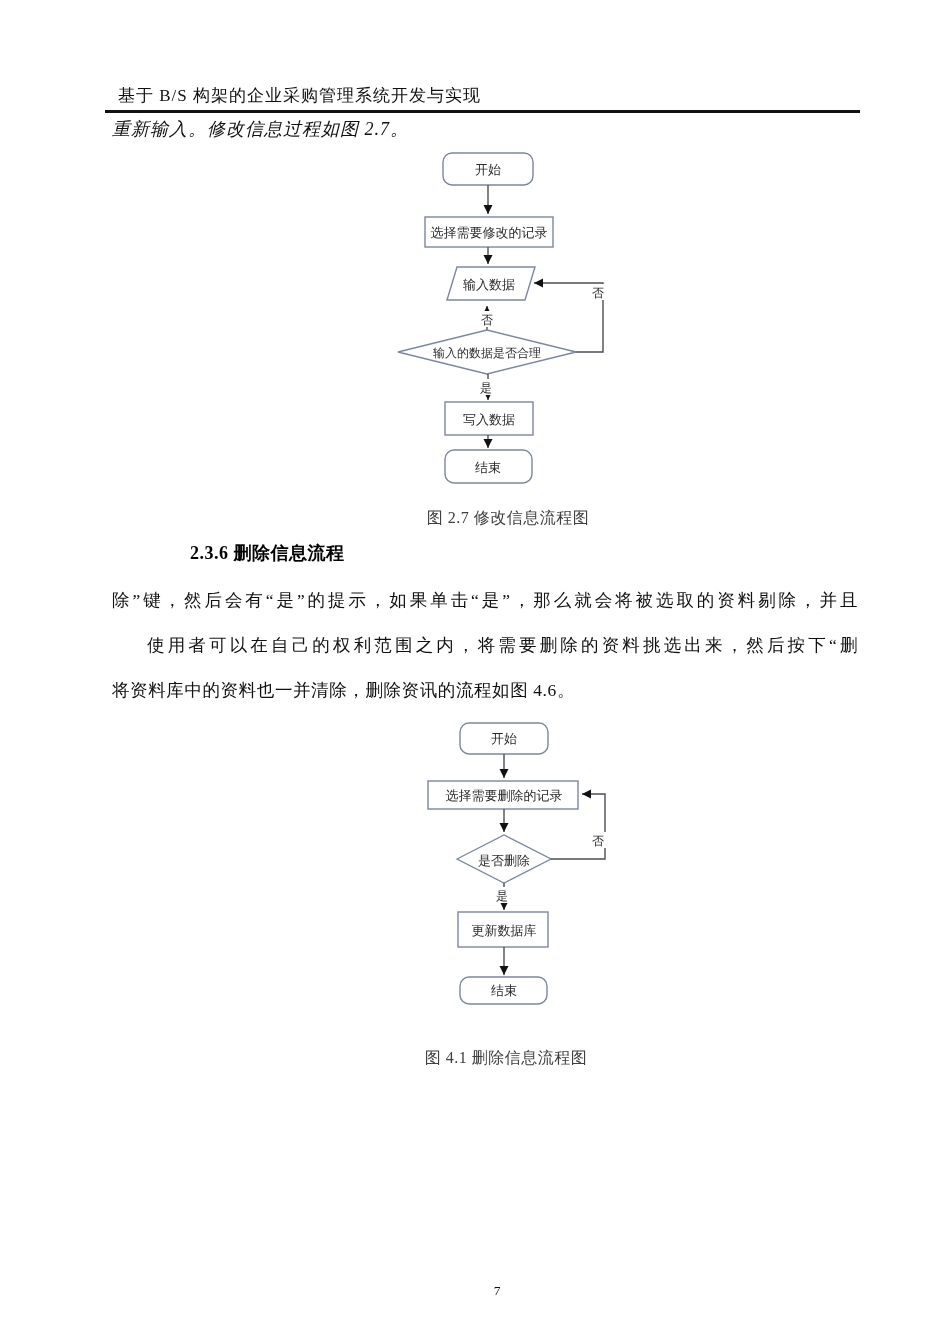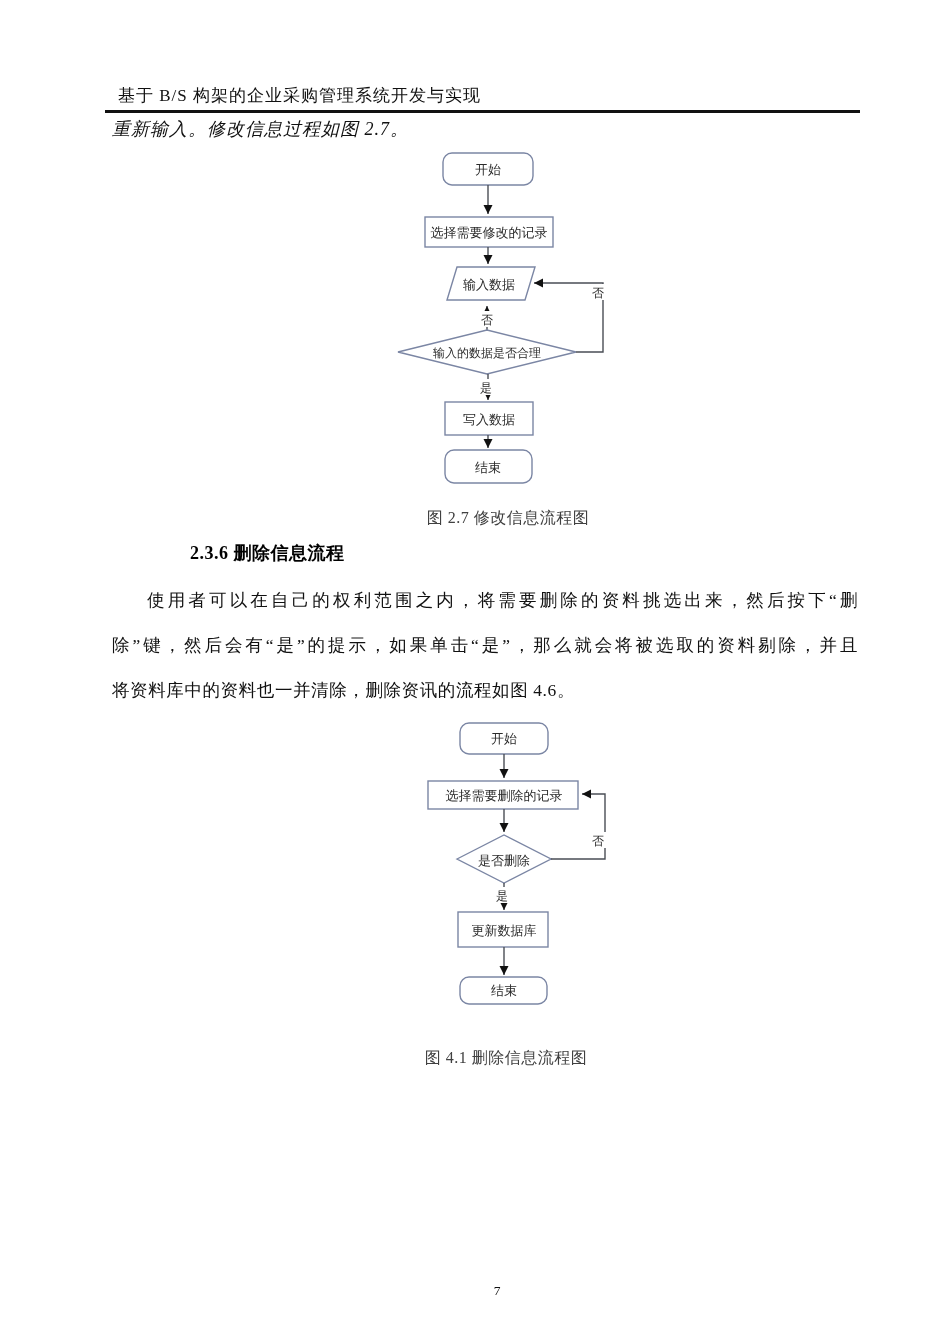--- a/index.html
+++ b/index.html
@@ -105,8 +105,8 @@
   <div class="section-heading">2.3.6 删除信息流程</div>
 
   <div class="paragraph">
+    <div class="pline just">除”键，然后会有“是”的提示，如果单击“是”，那么就会将被选取的资料剔除，并且</div>
     <div class="pline just first">使用者可以在自己的权利范围之内，将需要删除的资料挑选出来，然后按下“删</div>
-    <div class="pline just">除”键，然后会有“是”的提示，如果单击“是”，那么就会将被选取的资料剔除，并且</div>
     <div class="pline">将资料库中的资料也一并清除，删除资讯的流程如图 4.6。</div>
   </div>
 

